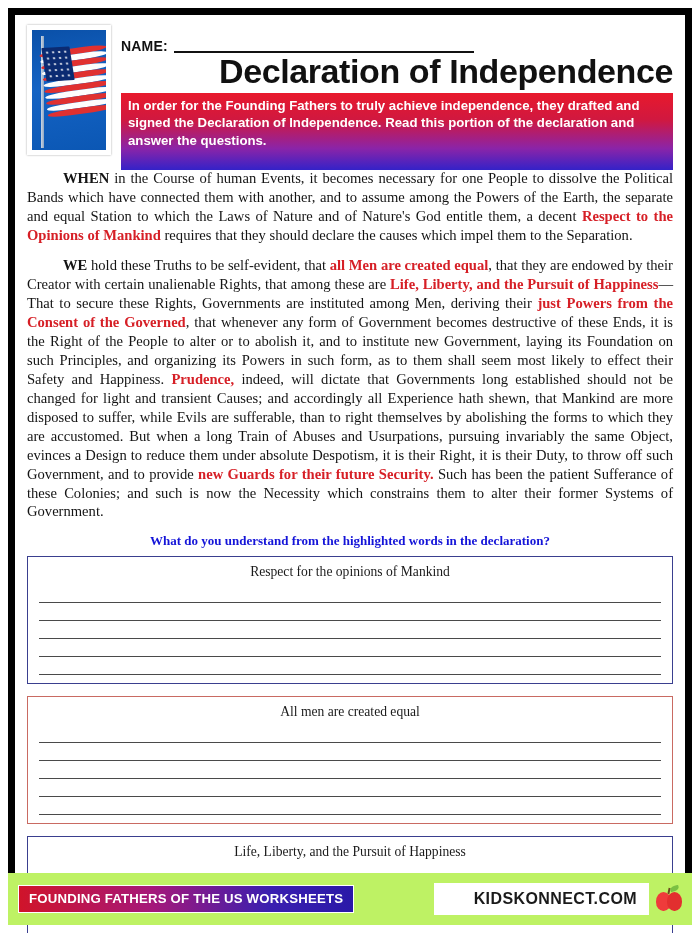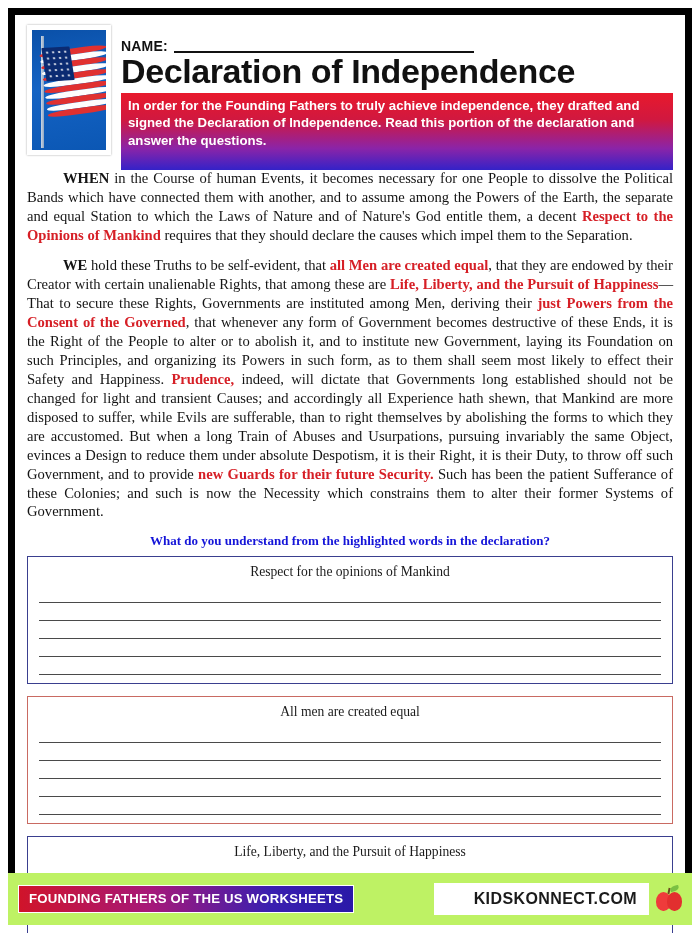--- a/index.html
+++ b/index.html
@@ -95,7 +95,7 @@
     font-size:34px;
     line-height:1.02;
     color:#111111;
-    text-align:left;
+    text-align:right;
     margin:1px 0 4px 0;
     letter-spacing:-0.4px;
   }

